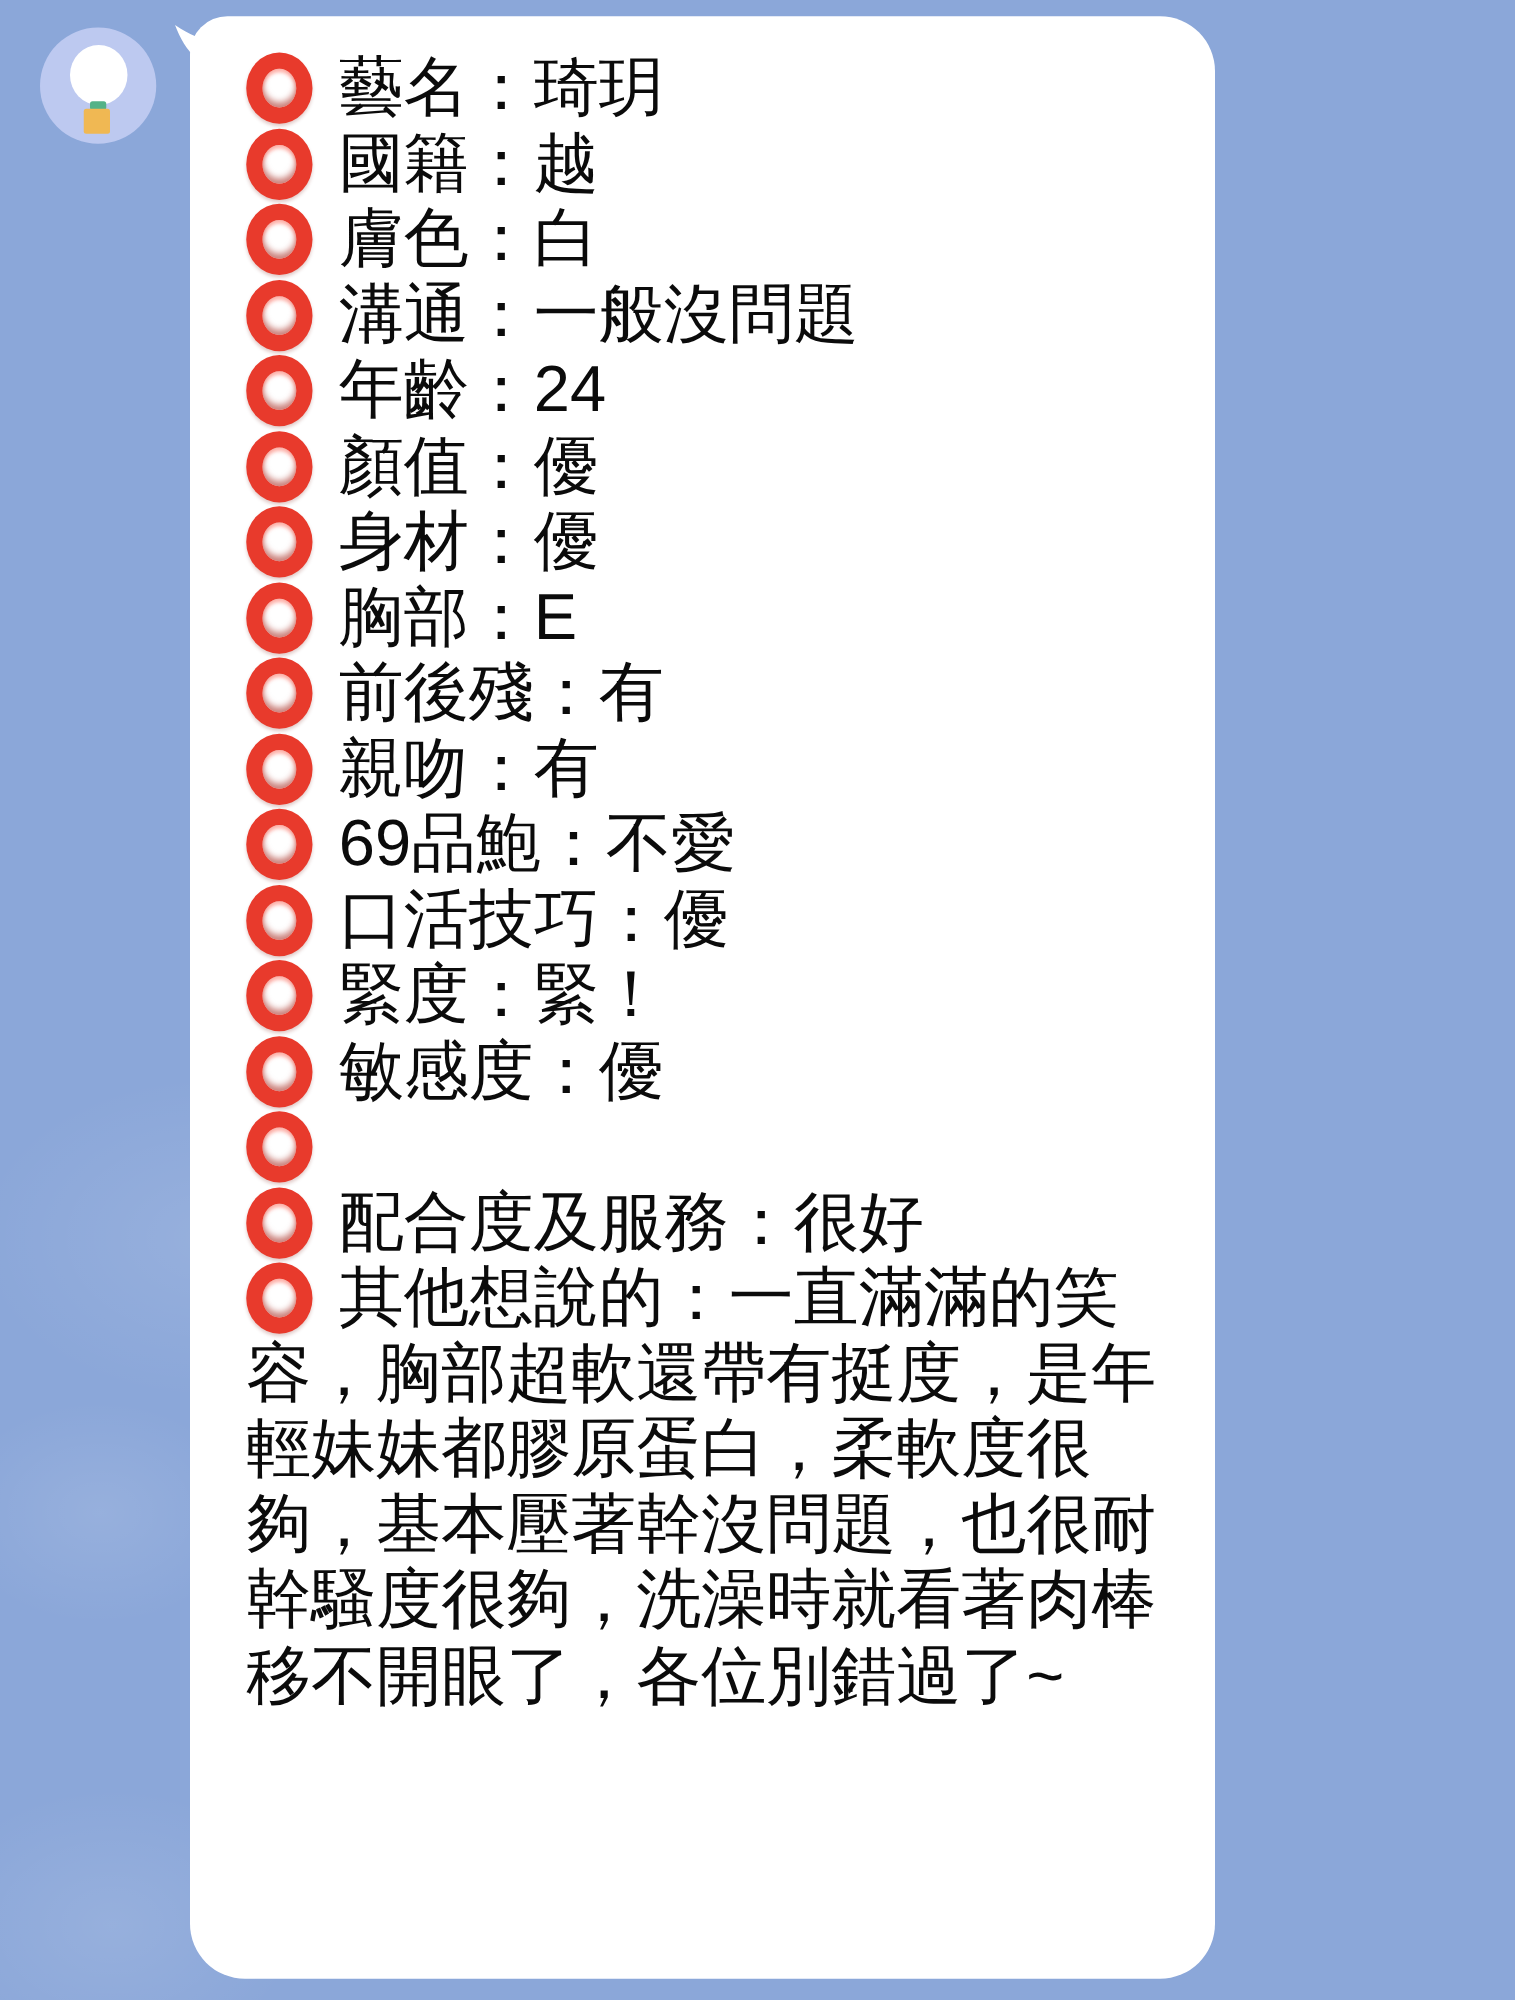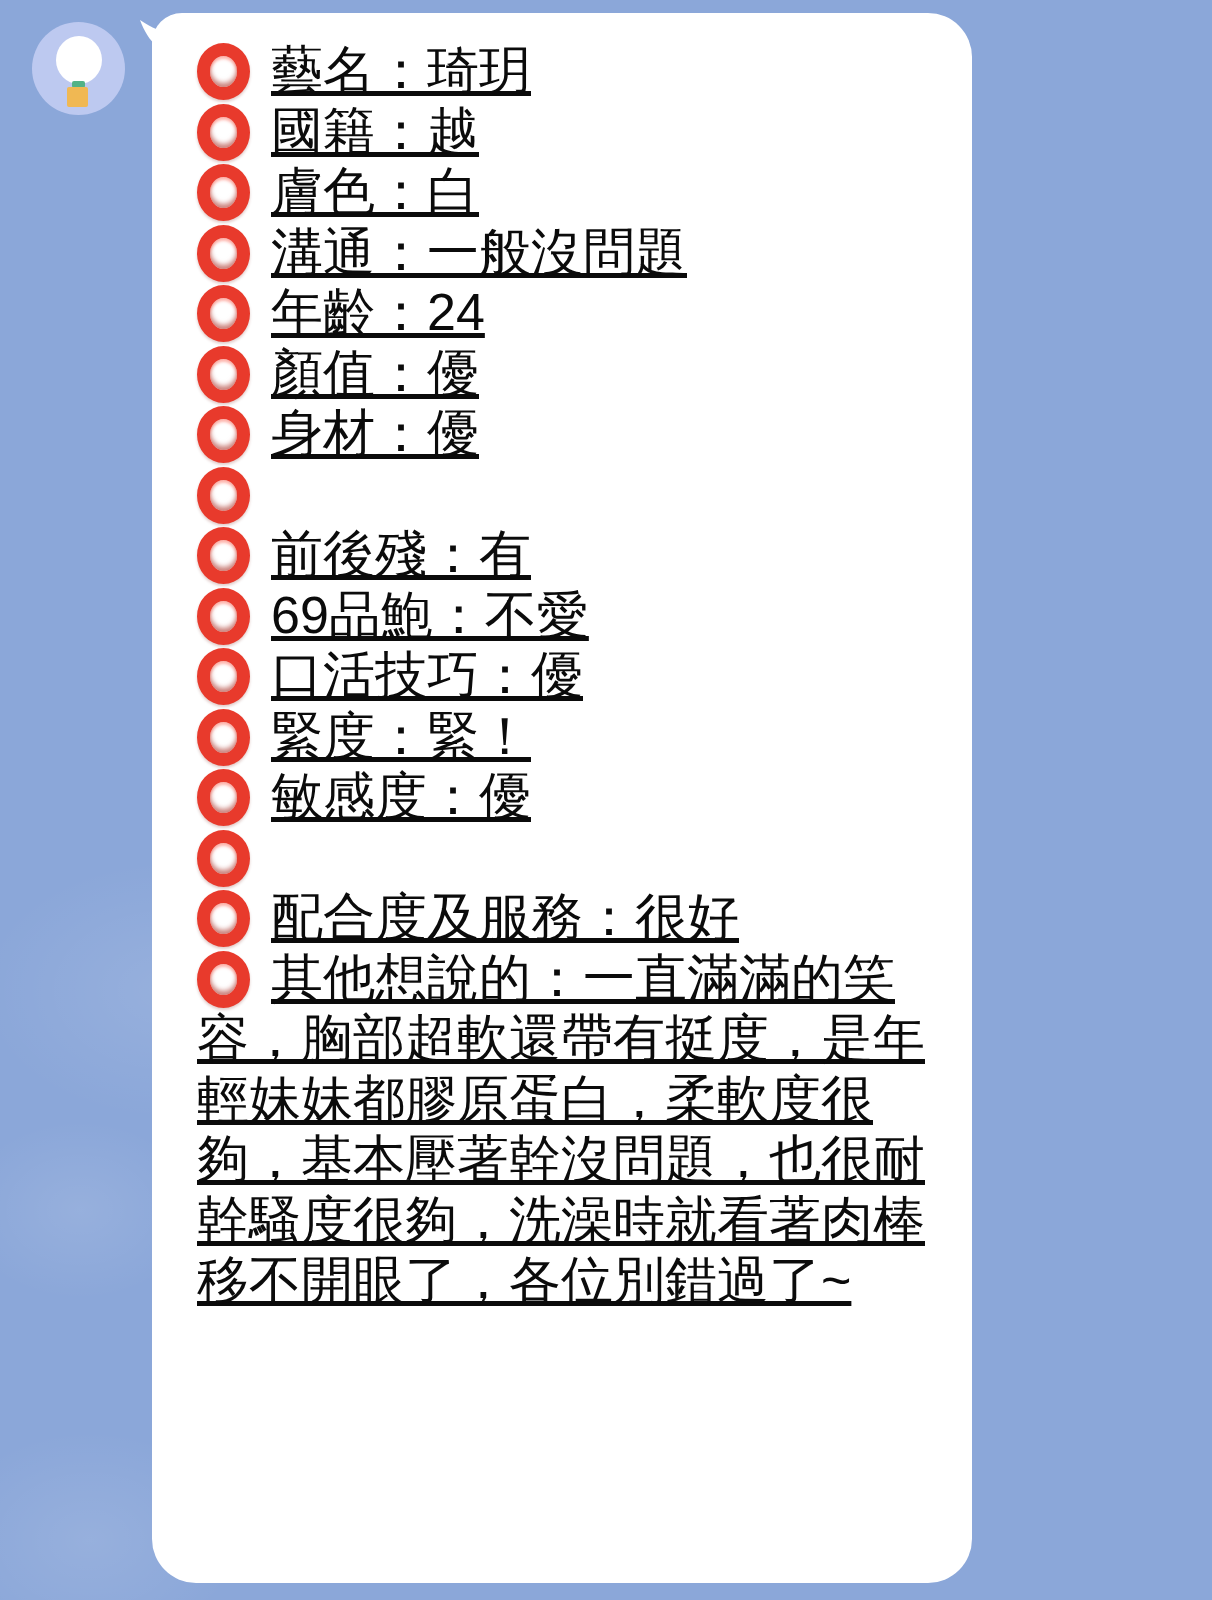--- a/index.html
+++ b/index.html
@@ -30,7 +30,7 @@
   .content{position:absolute;left:0;top:0;width:100%;height:100%;
     box-sizing:border-box;padding:27px 47px 28px 45px;
     font-size:52px;line-height:60.5px;color:#0B0B0B;
-    word-break:normal;text-decoration:underline;}
+    word-break:normal;}
   .line{display:block;}
   .ring{display:inline-block;width:27px;height:31px;border:13px solid #E83A2C;border-radius:50%;
     background:#FFFFFF;vertical-align:-12px;margin-right:21px;

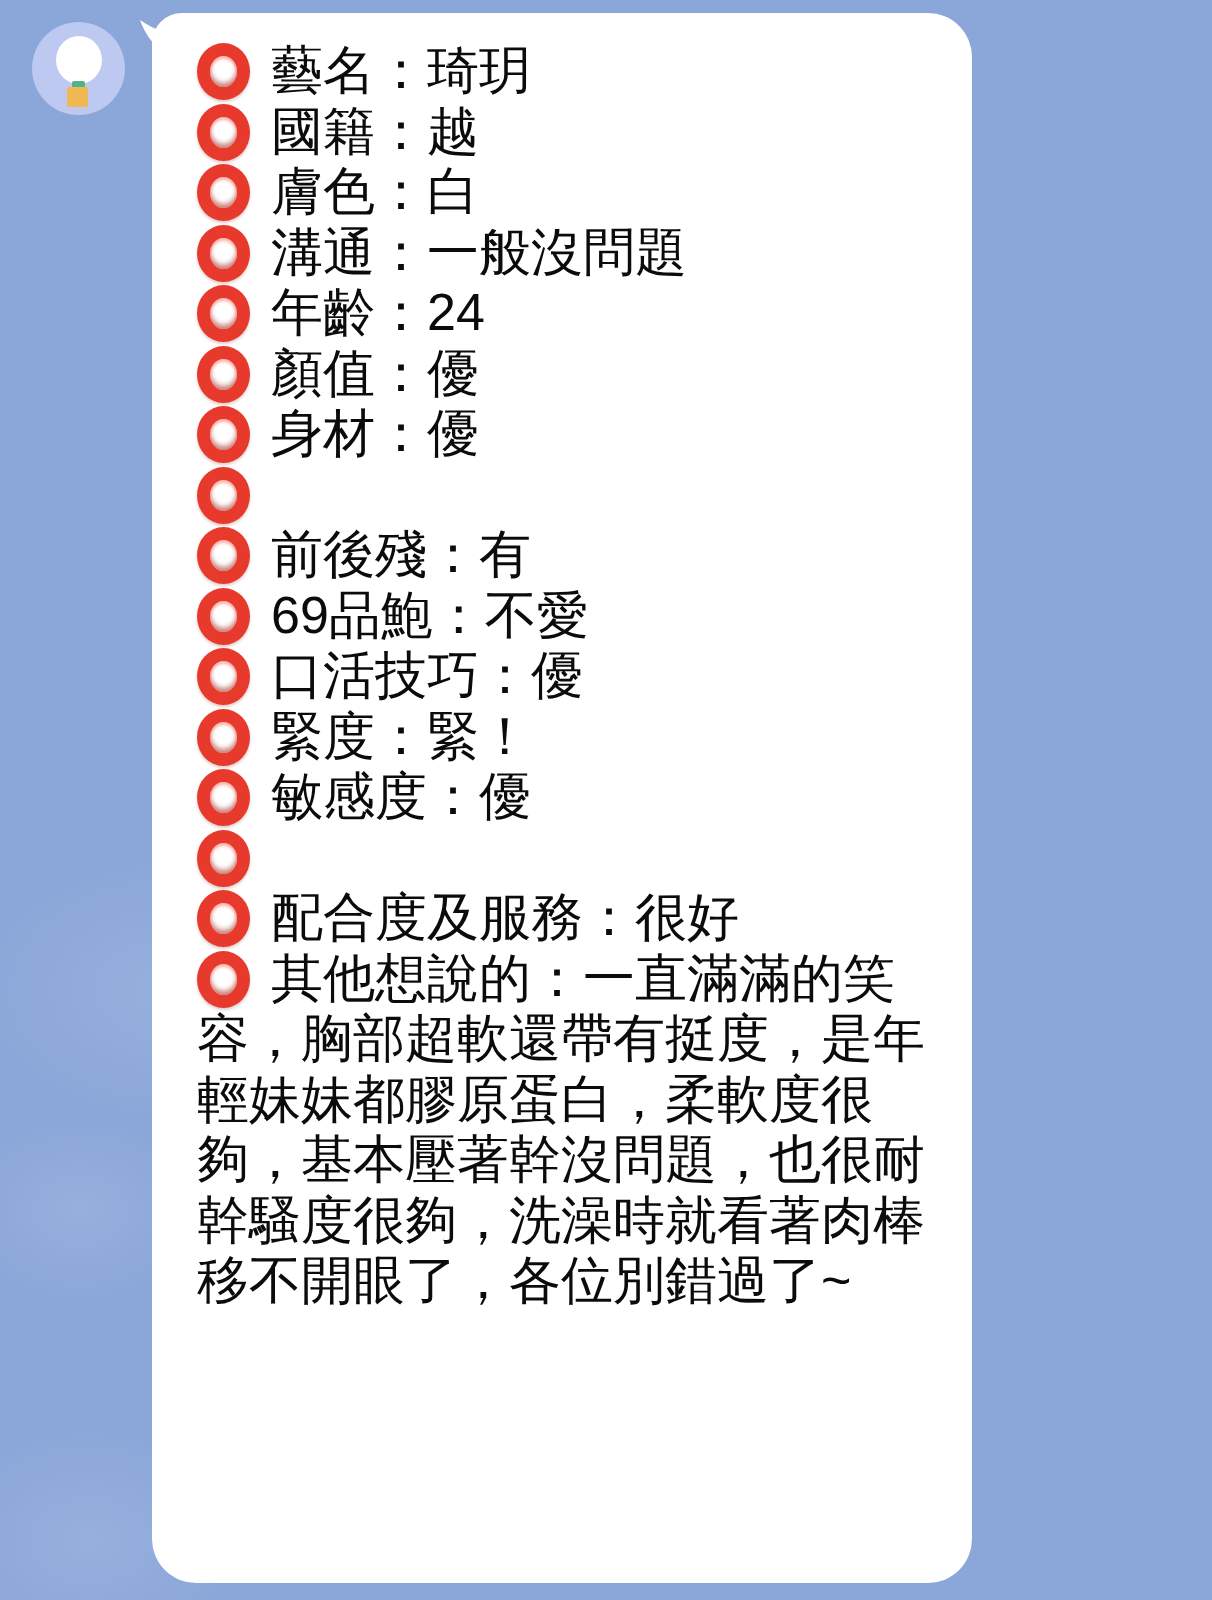--- a/index.html
+++ b/index.html
@@ -71,7 +71,7 @@
 
   <div class="line"><span class="ring"></span><span class="line-text">身材：優</span></div>
 
-  <div class="line"><span class="ring"></span></div>
+  <div class="line"><span class="ring"></span><span class="line-text">胸部：E</span></div>
 
   <div class="line"><span class="ring"></span><span class="line-text">前後殘：有</span></div>
 

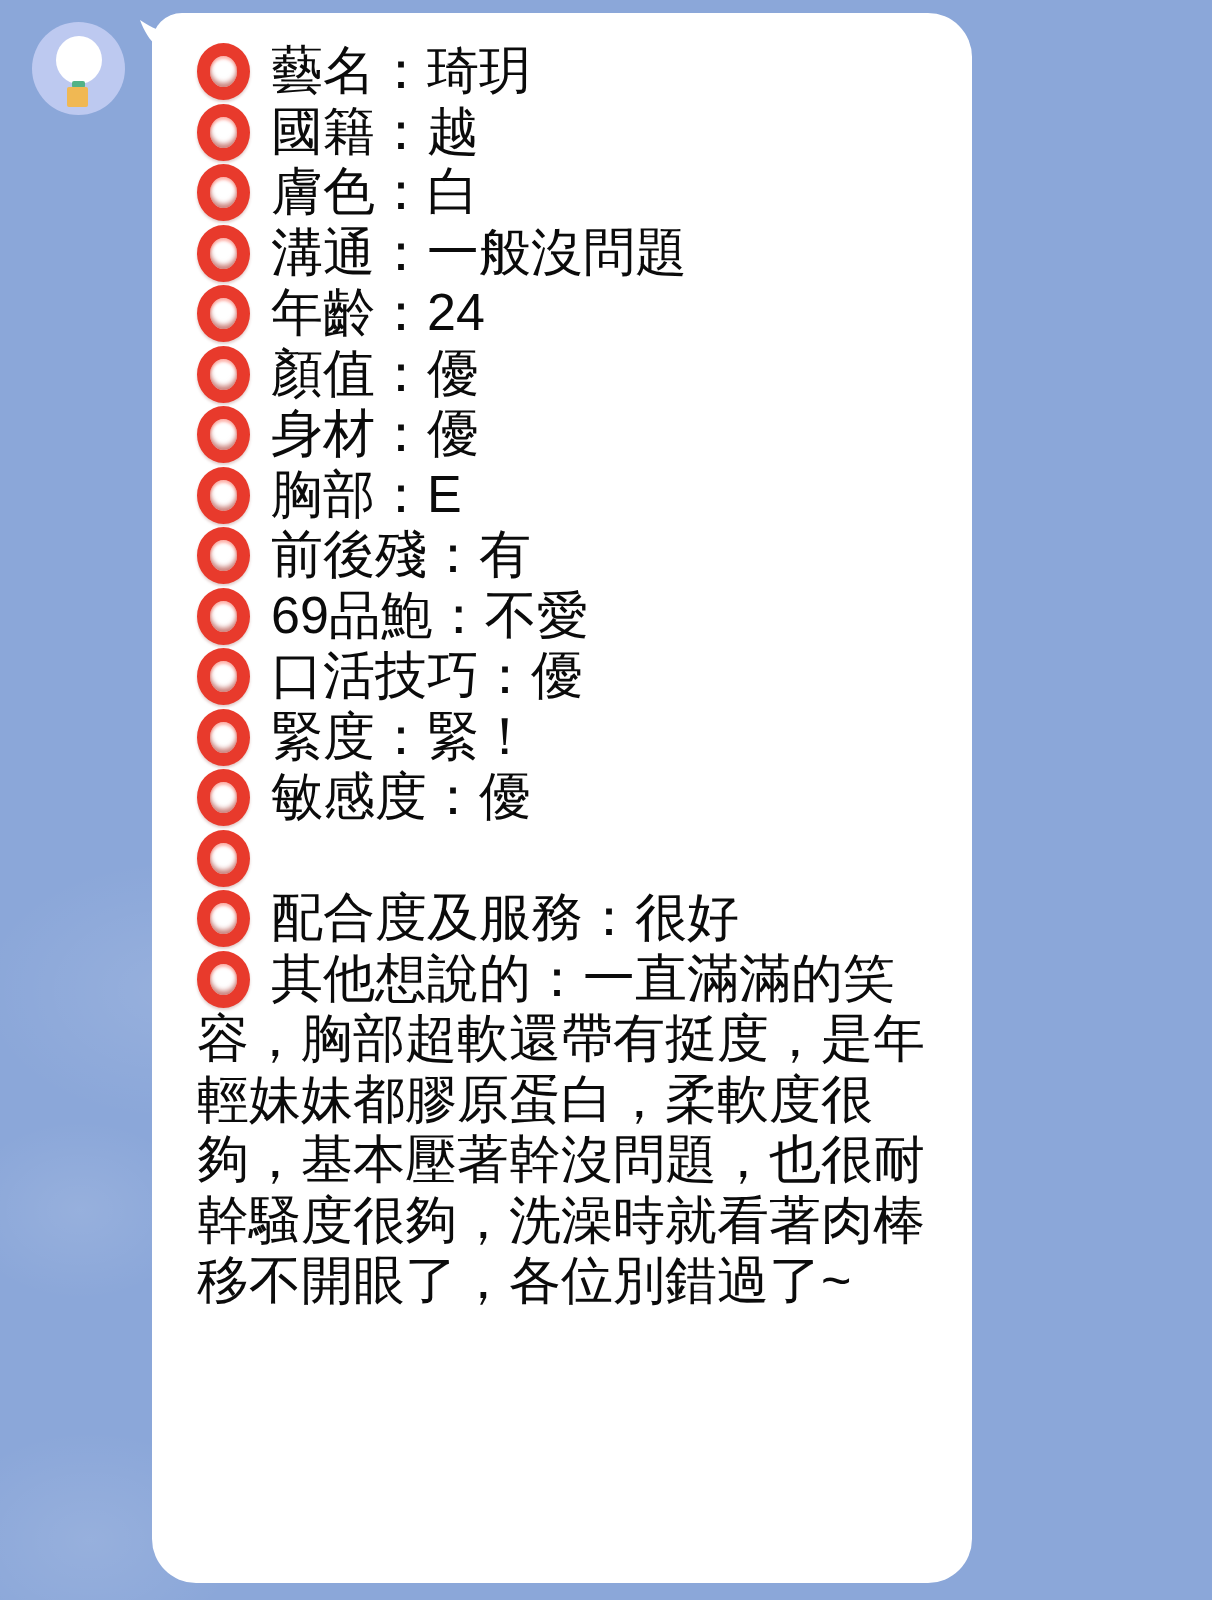--- a/index.html
+++ b/index.html
@@ -75,6 +75,7 @@
 
   <div class="line"><span class="ring"></span><span class="line-text">前後殘：有</span></div>
 
+  <div class="line"><span class="ring"></span><span class="line-text">親吻：有</span></div>
 
   <div class="line"><span class="ring"></span><span class="line-text">69品鮑：不愛</span></div>
 

